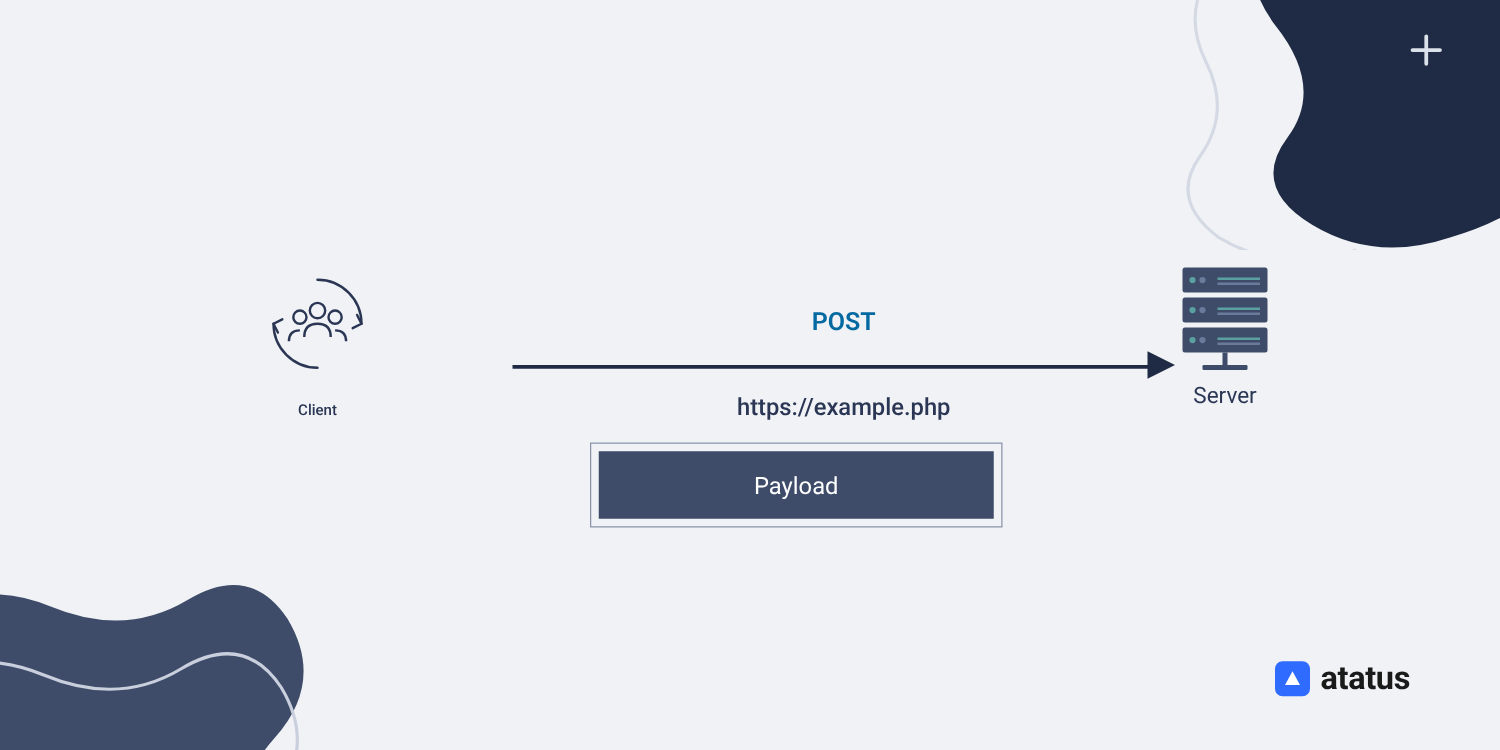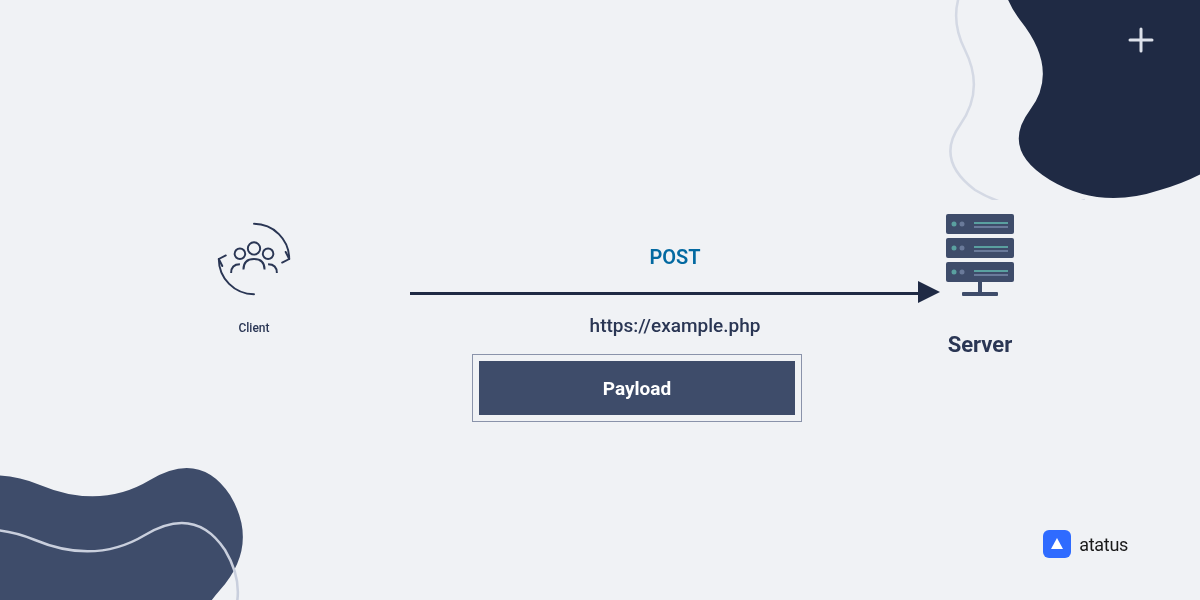--- a/index.html
+++ b/index.html
@@ -49,10 +49,10 @@
   }
   .server-icon { width: 80px; height: 90px; }
   .server-label {
-    margin-top: 28px;
+    margin-top: 2px;
     color: #2a3654;
-    font-size: 22px;
-    font-weight: 700;
+    font-size: 18px;
+    font-weight: 400;
   }
   
   .arrow-container {

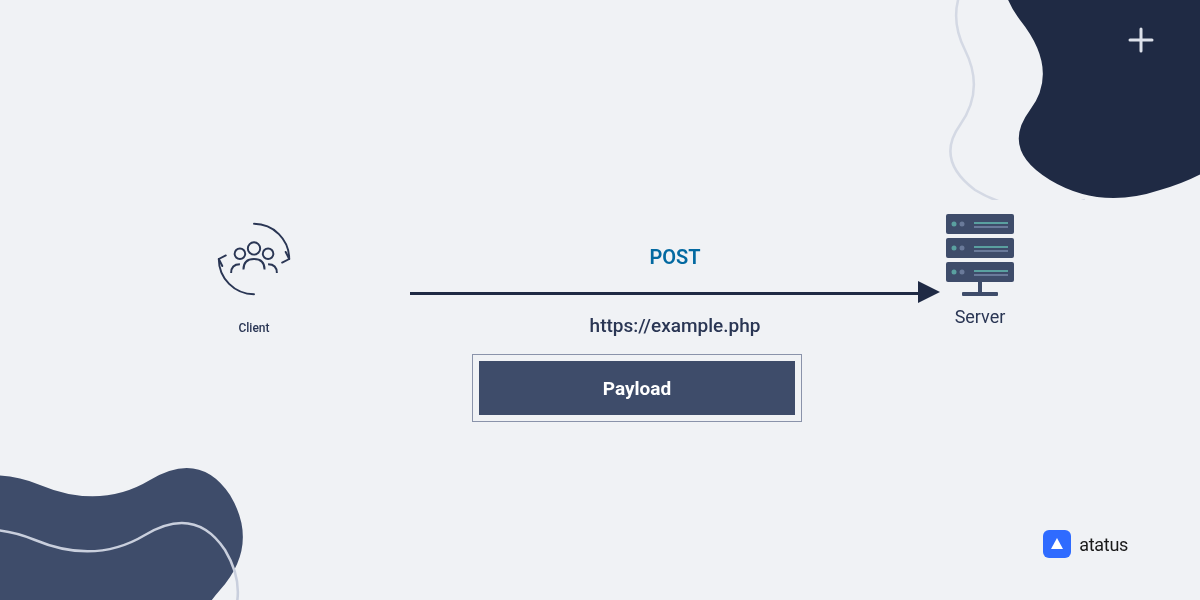--- a/index.html
+++ b/index.html
@@ -121,7 +121,7 @@
     justify-content: center;
     color: #fff;
     font-size: 19px;
-    font-weight: 700;
+    font-weight: 400;
   }
   
   .brand {

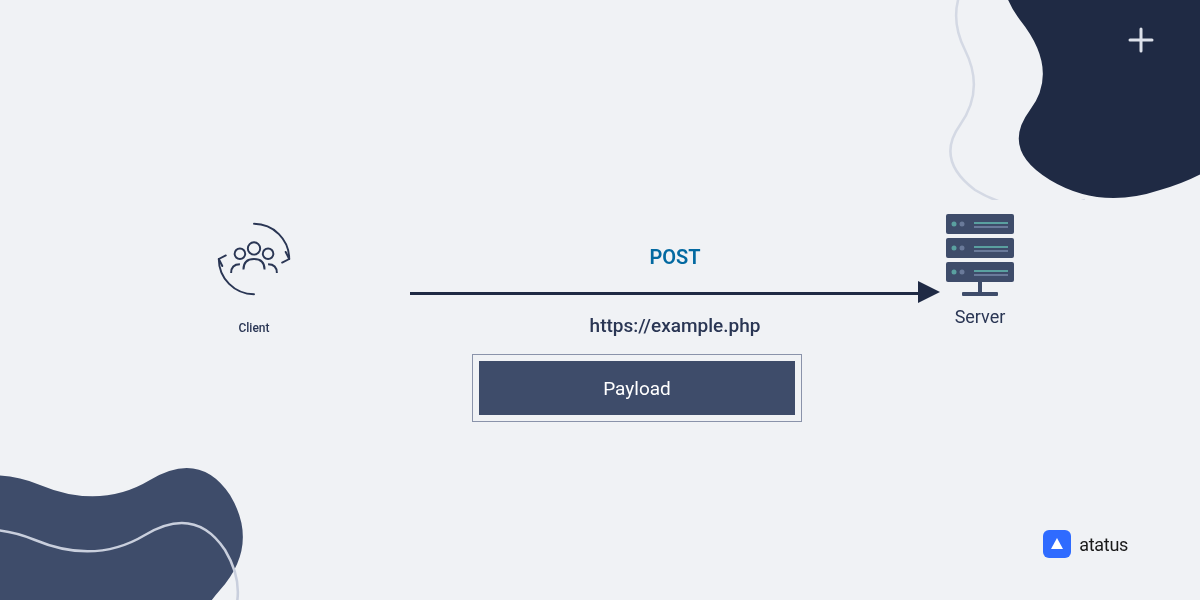--- a/index.html
+++ b/index.html
@@ -144,8 +144,8 @@
   .brand-logo svg { width: 16px; height: 16px; }
   .brand-text {
     color: #1a1a1a;
-    font-size: 18px;
-    font-weight: 400;
+    font-size: 26px;
+    font-weight: 700;
     letter-spacing: -0.3px;
   }
 </style>

